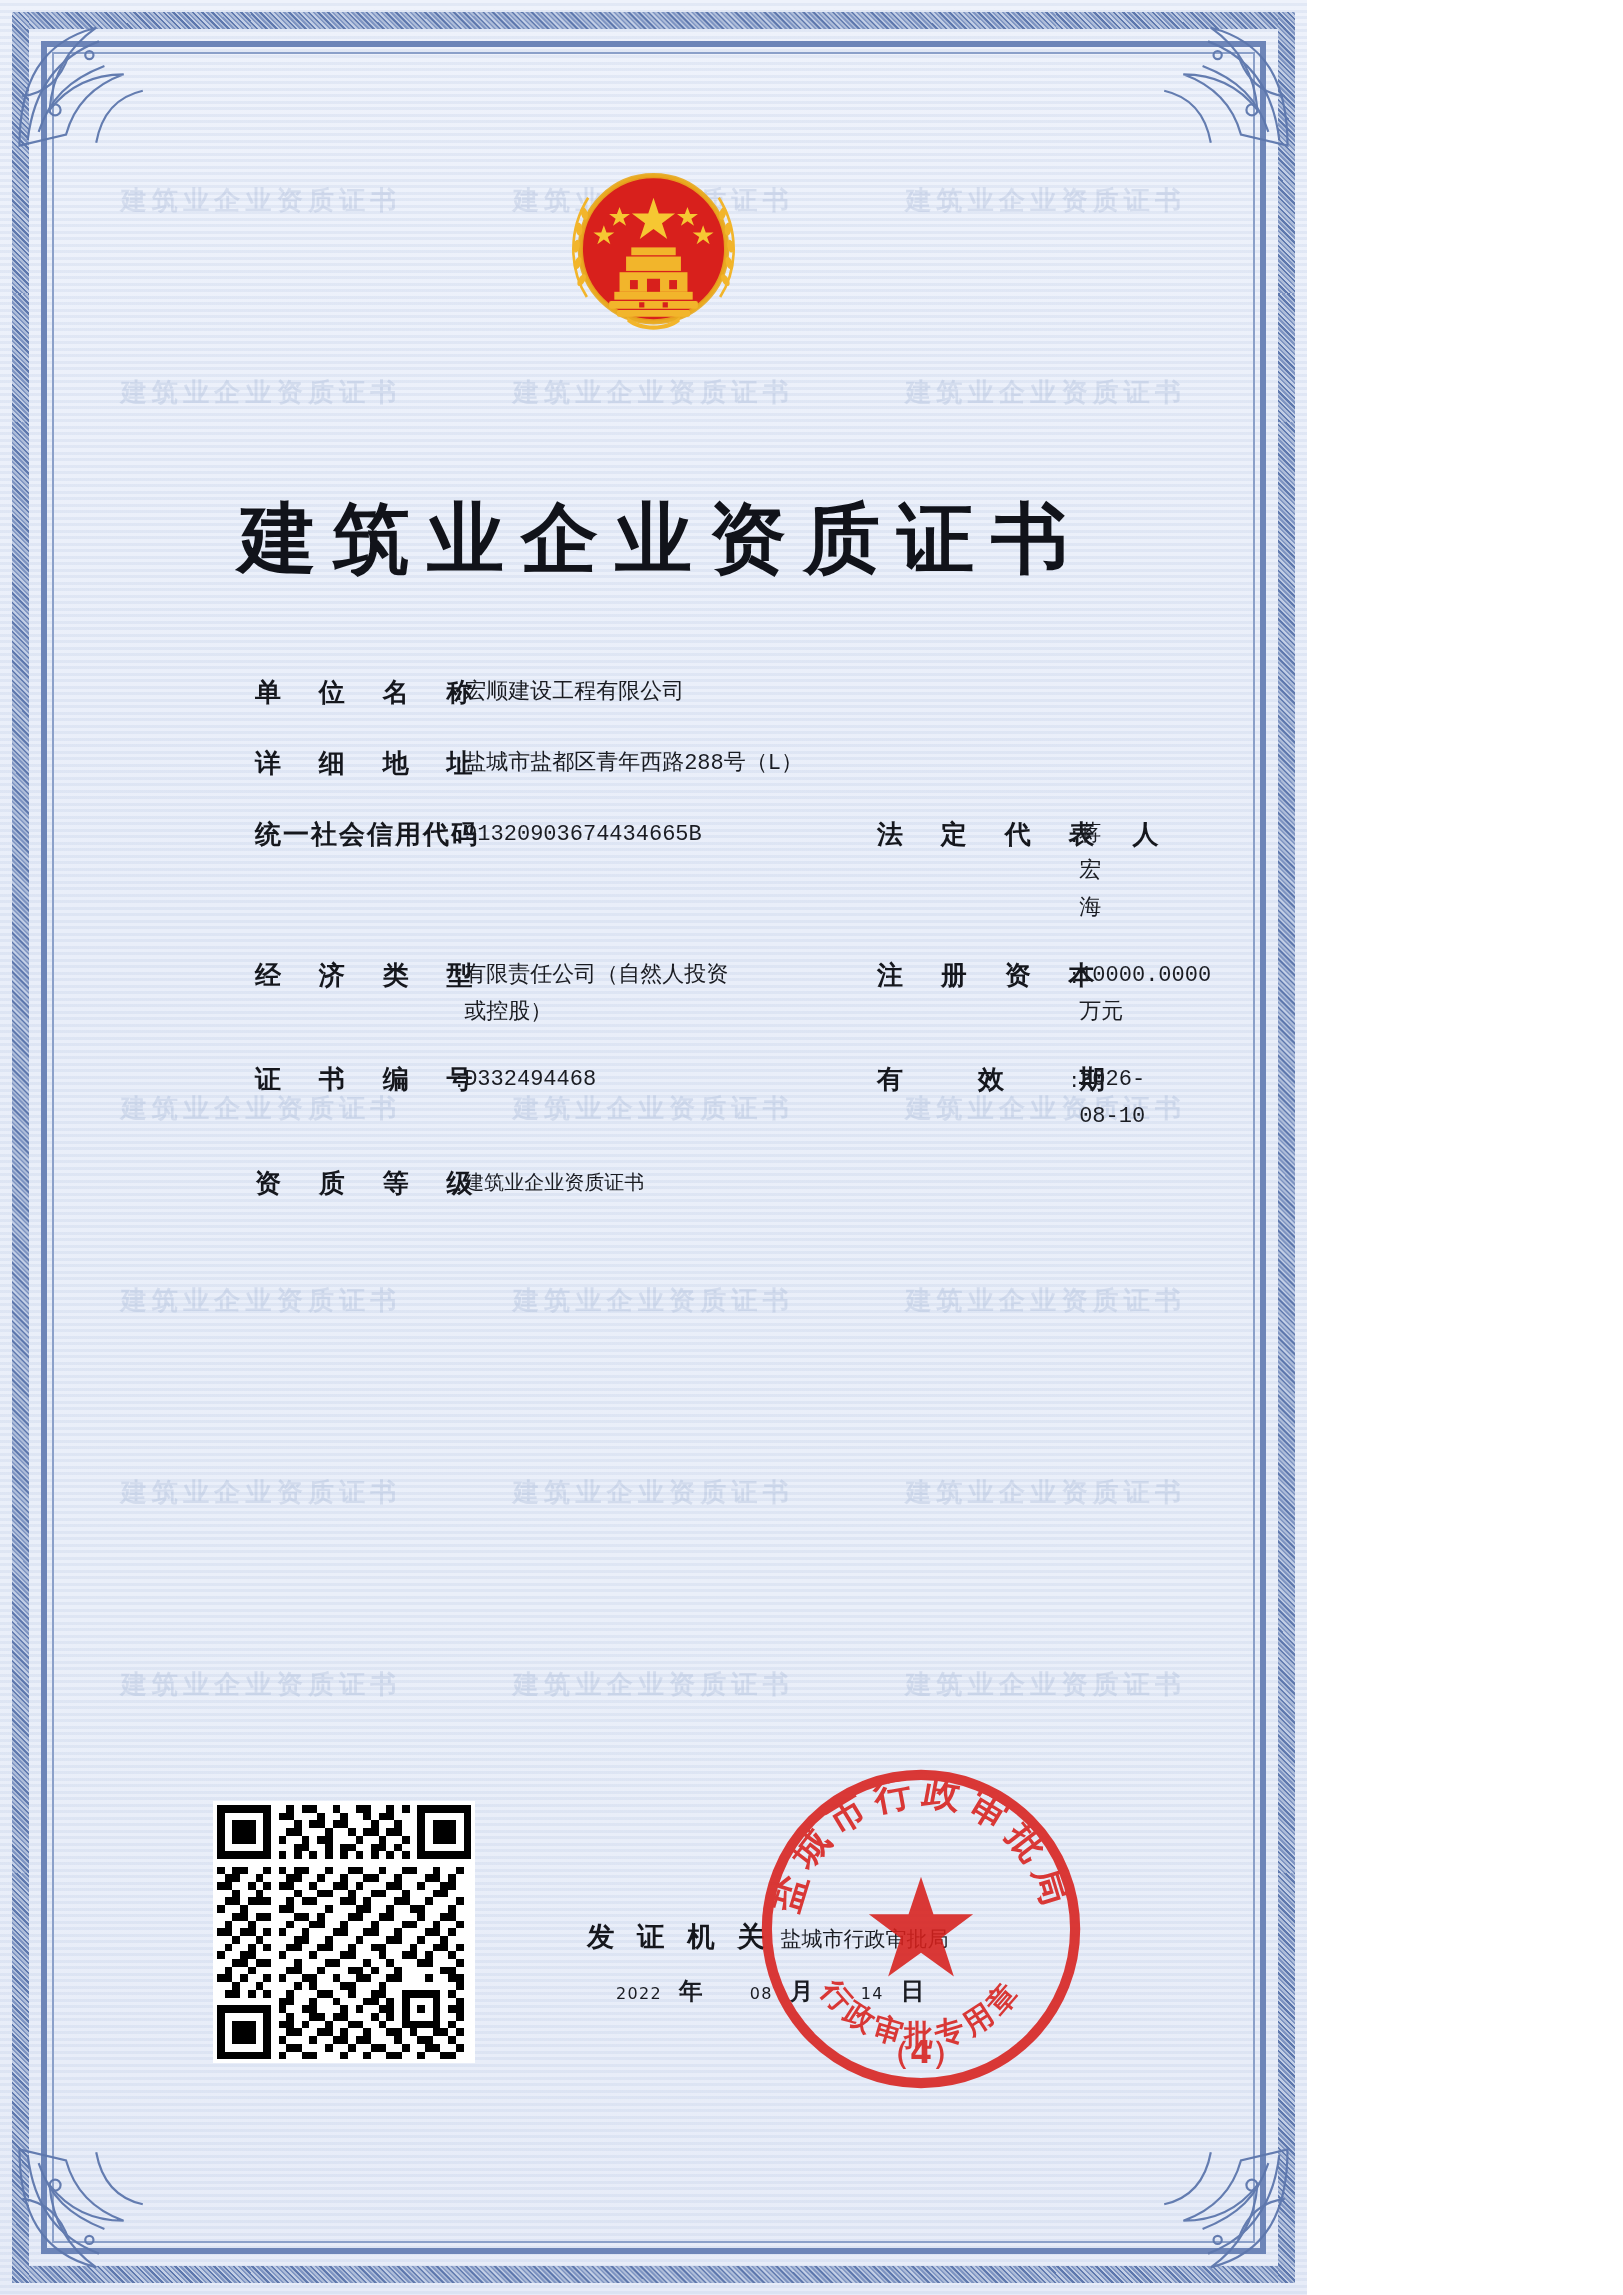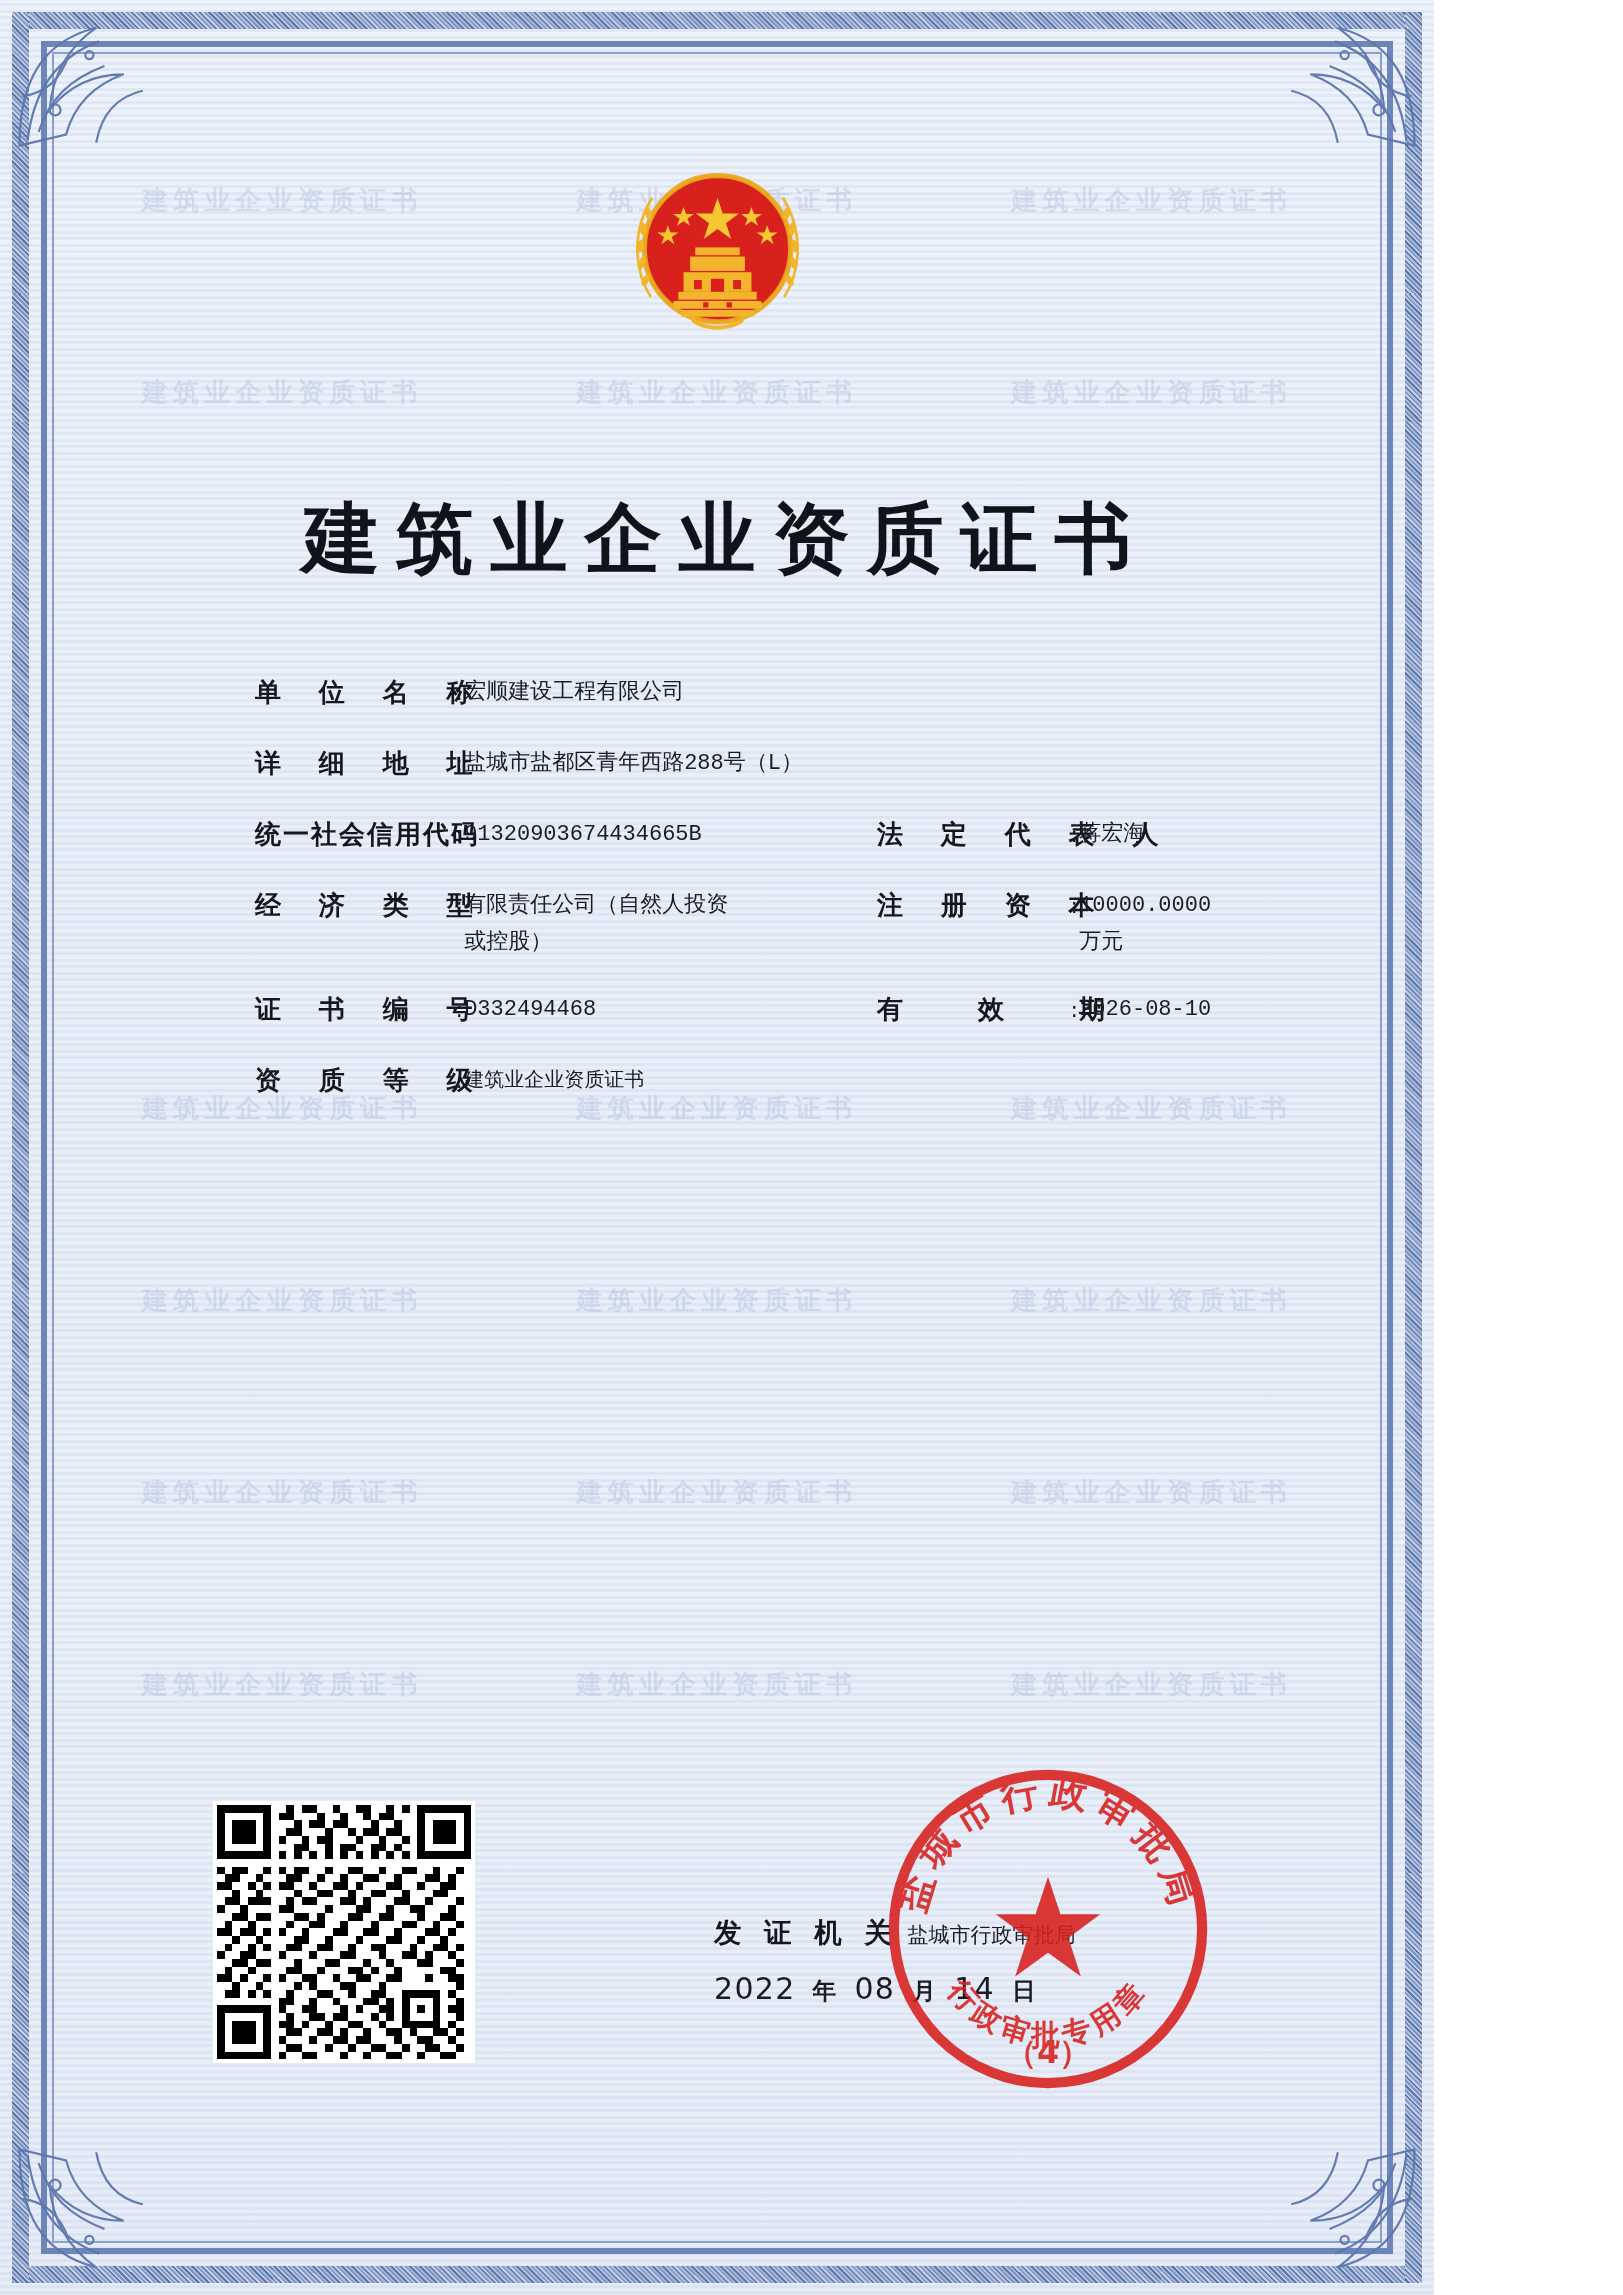--- a/index.html
+++ b/index.html
@@ -17,7 +17,7 @@
   
   .cert {
     position: relative;
-    width: 1434px;
+    width: 1307px;
     height: 2295px;
     box-sizing: border-box;
     background:

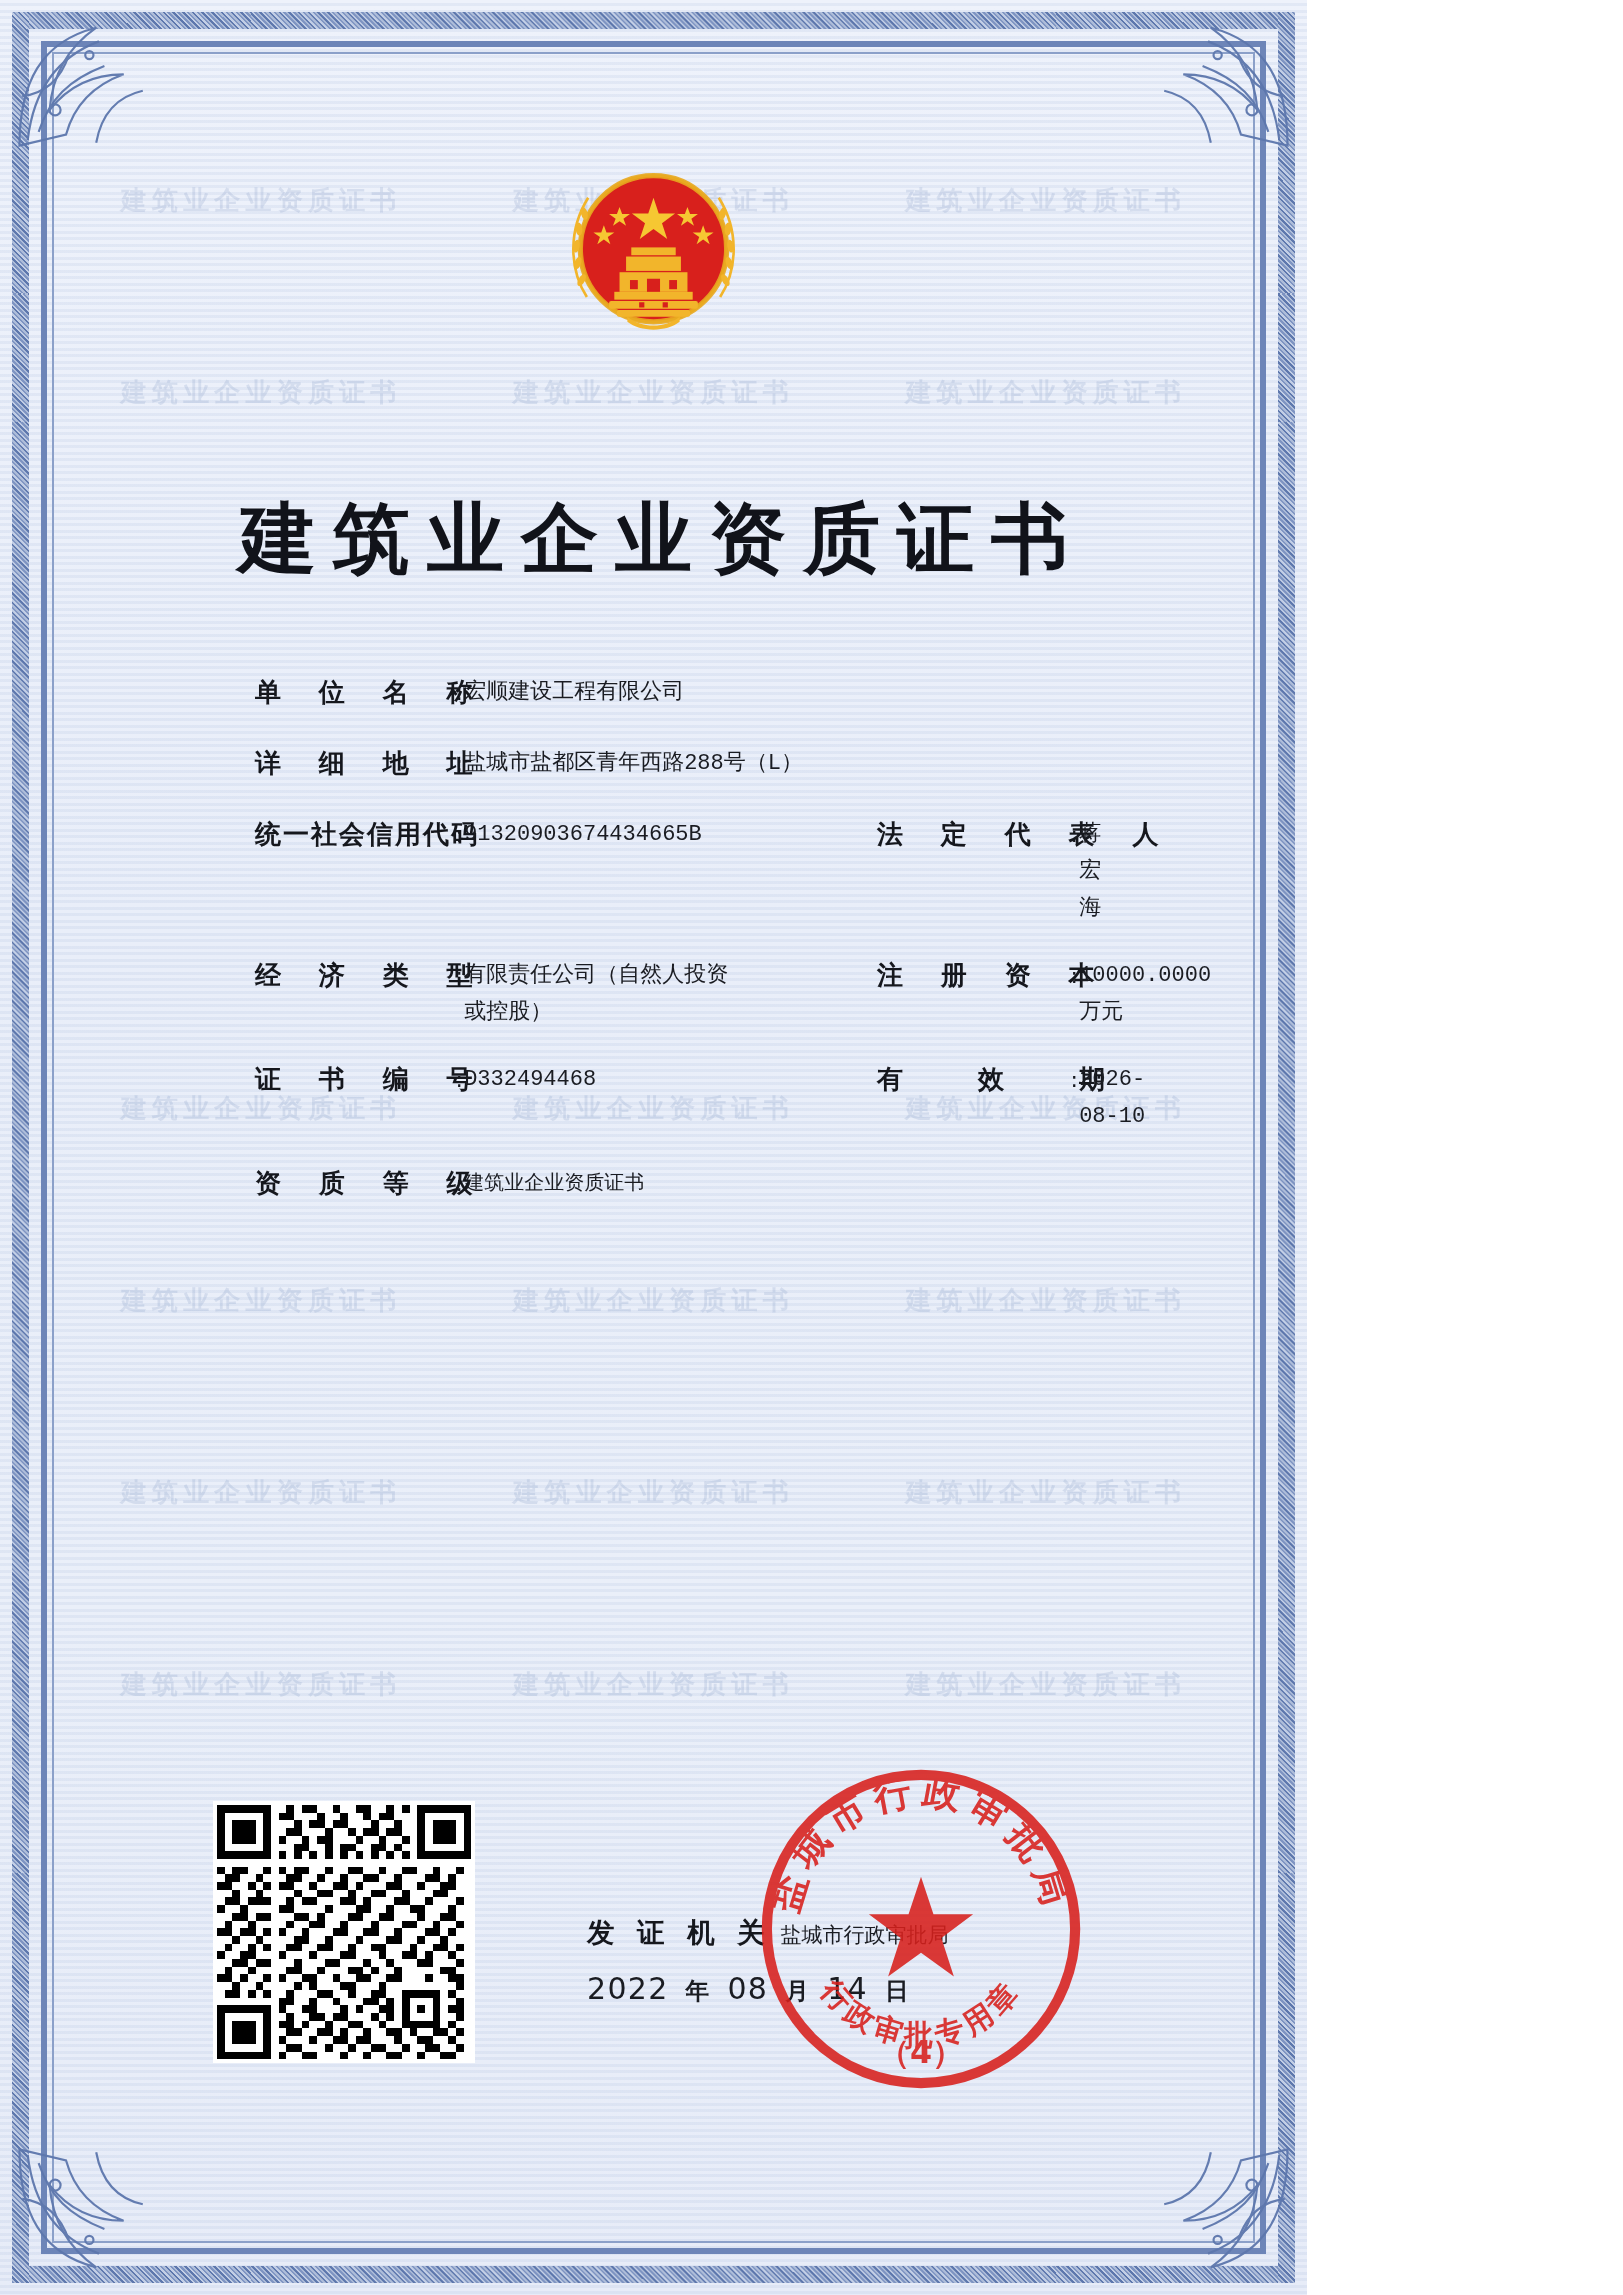--- a/index.html
+++ b/index.html
@@ -239,7 +239,7 @@
     color: #1a1c22;
     letter-spacing: 1.3px;
   }
-  .date-line .dnum { font-size: 30px; }
+  .date-line .dnum { font-size: 16px; margin-left: 29px; }
   .date-line .dch { font-size: 23.6px; font-weight: bold; margin: 0 17px; }
 
   

